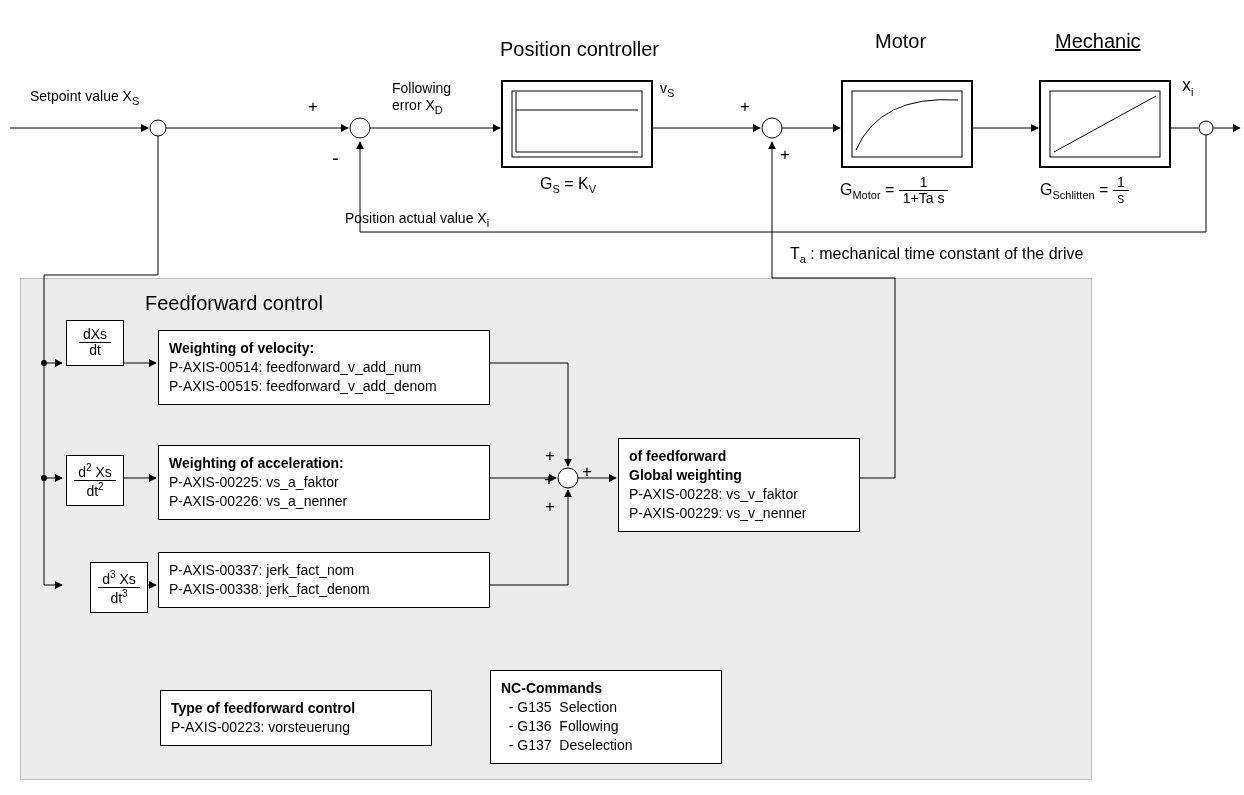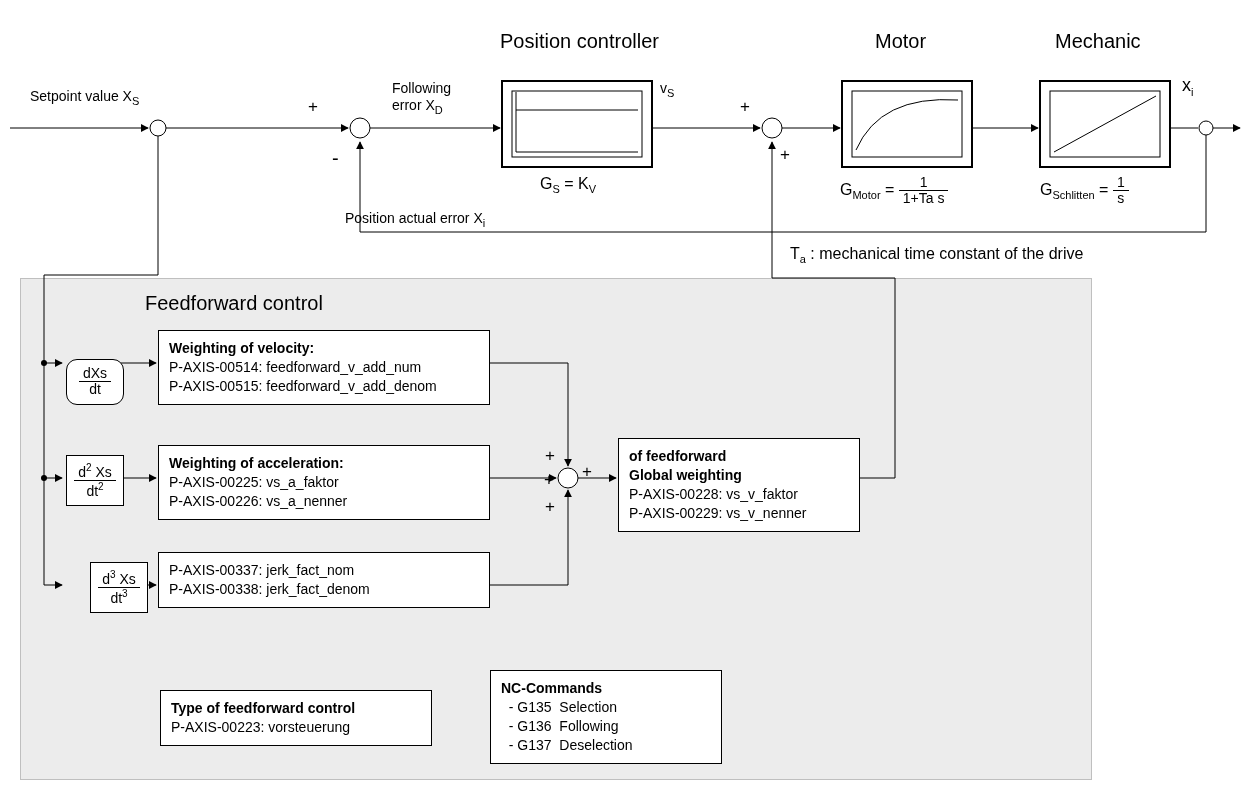--- a/index.html
+++ b/index.html
@@ -129,7 +129,7 @@
   <line x1="772" y1="278" x2="772" y2="142" stroke="#000" marker-end="url(#arrow)"></line>
 </svg>
 
-<div class="label" style="left:500px; top:30px; font-size:20px;">Position controller</div>
+<div class="label" style="left:500px; top:38px; font-size:20px;">Position controller</div>
 <div class="label" style="left:875px; top:30px; font-size:20px;">Motor</div>
 <div class="label" style="left:1055px; top:30px; font-size:20px;">Mechanic</div>
 

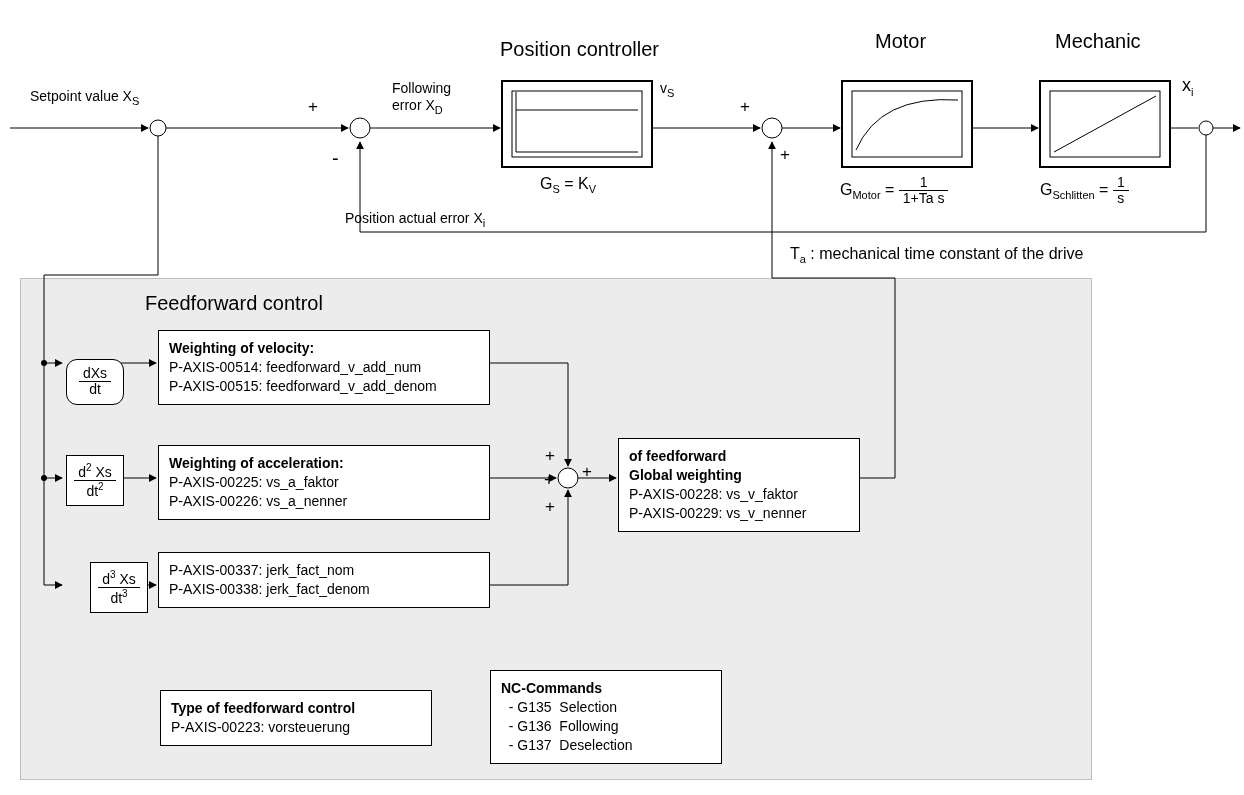--- a/index.html
+++ b/index.html
@@ -131,7 +131,7 @@
 
 <div class="label" style="left:500px; top:38px; font-size:20px;">Position controller</div>
 <div class="label" style="left:875px; top:30px; font-size:20px;">Motor</div>
-<div class="label" style="left:1055px; top:30px; font-size:20px;">Mechanic</div>
+<div class="label" style="left:1055px; top:30px; font-size:20px;text-decoration:underline;">Mechanic</div>
 
 <div class="label" style="left:30px; top:88px;">
   <span>Setpoint value X</span><span class="sub">S</span>

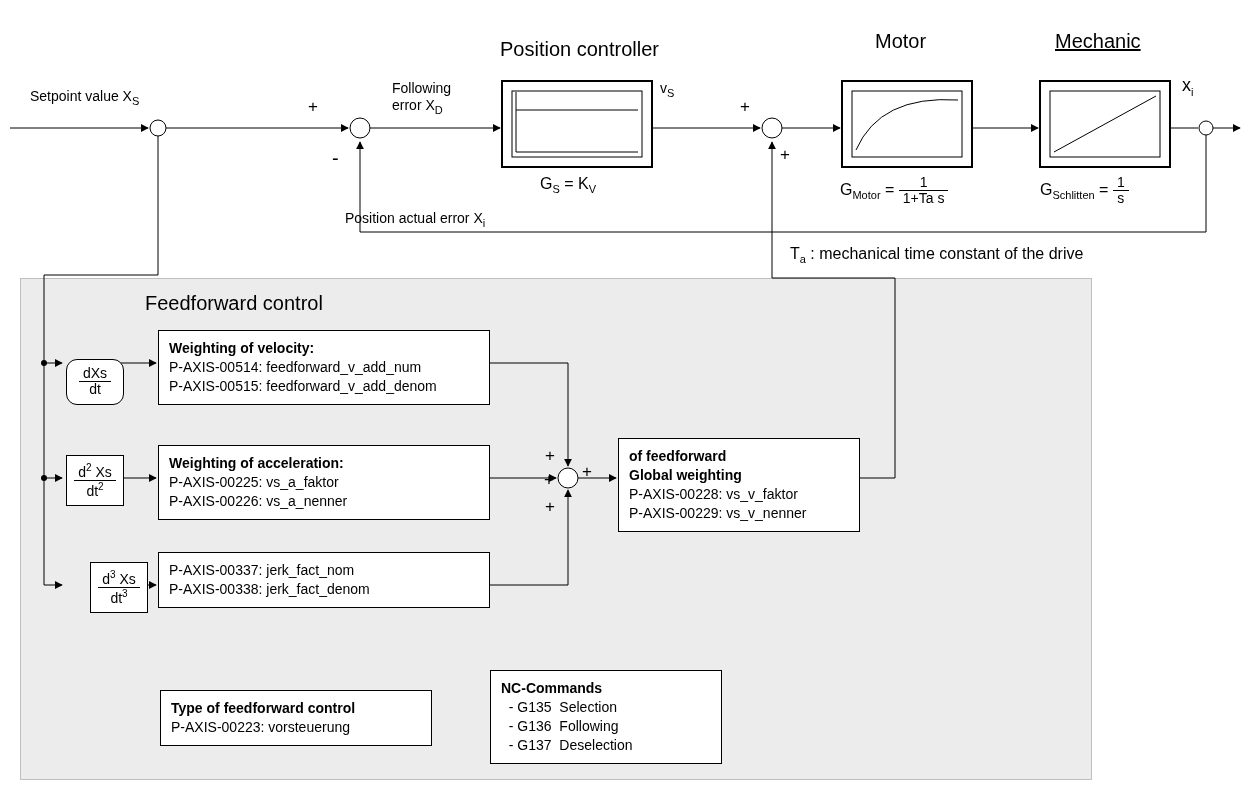--- a/index.html
+++ b/index.html
@@ -171,7 +171,7 @@
 </div>
 
 <div class="label" style="left:345px; top:210px;">
-  <span>Position actual error X</span><span class="sub">i</span>
+  <span>Position actual value X</span><span class="sub">i</span>
 </div>
 
 <div class="label" style="left:790px; top:245px; font-size:16px;">

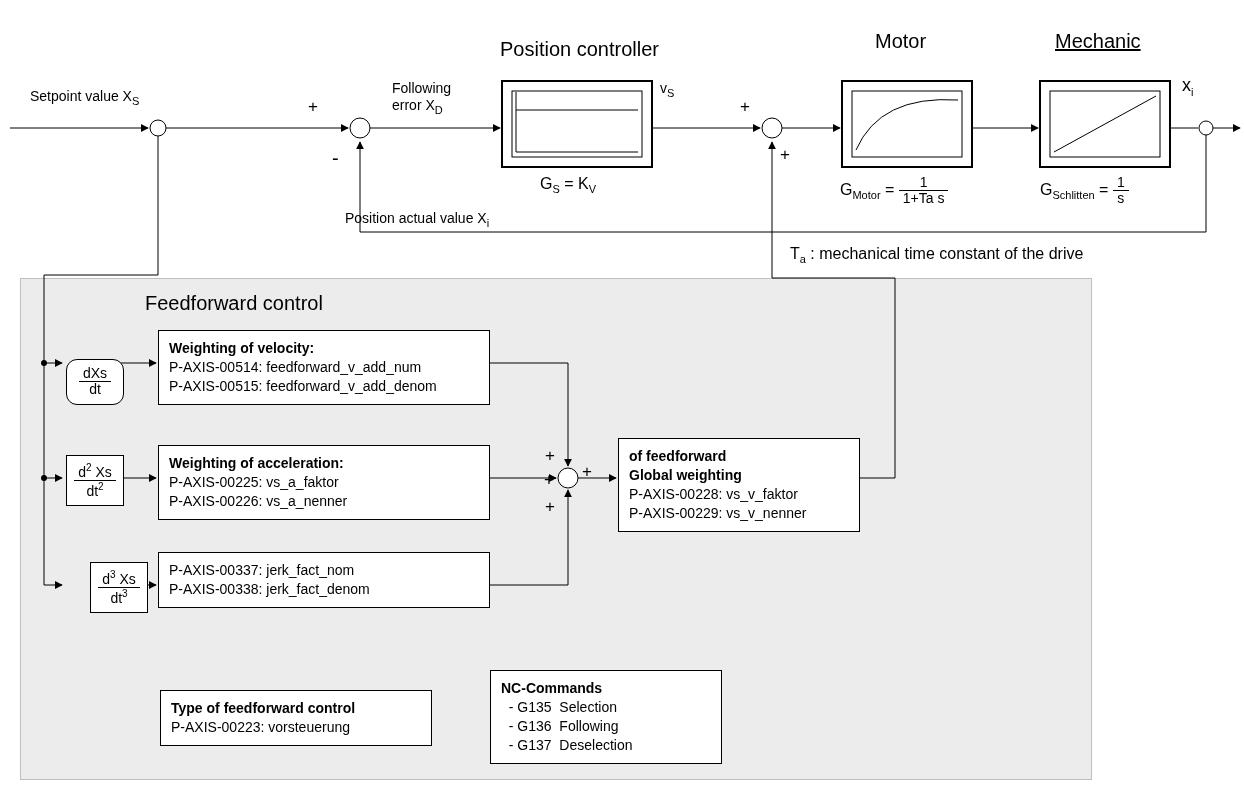--- a/index.html
+++ b/index.html
@@ -180,7 +180,7 @@
 
 <div class="label" style="left:145px; top:292px; font-size:20px;">Feedforward control</div>
 
-<div class="deriv-box" style="left:66px; top:359px;border-radius:11px;">
+<div class="deriv-box" style="left:66px; top:320px;">
   <span class="frac"><span class="num">dXs</span><span class="den">dt</span></span>
 </div>
 <div class="deriv-box" style="left:66px; top:455px;">

